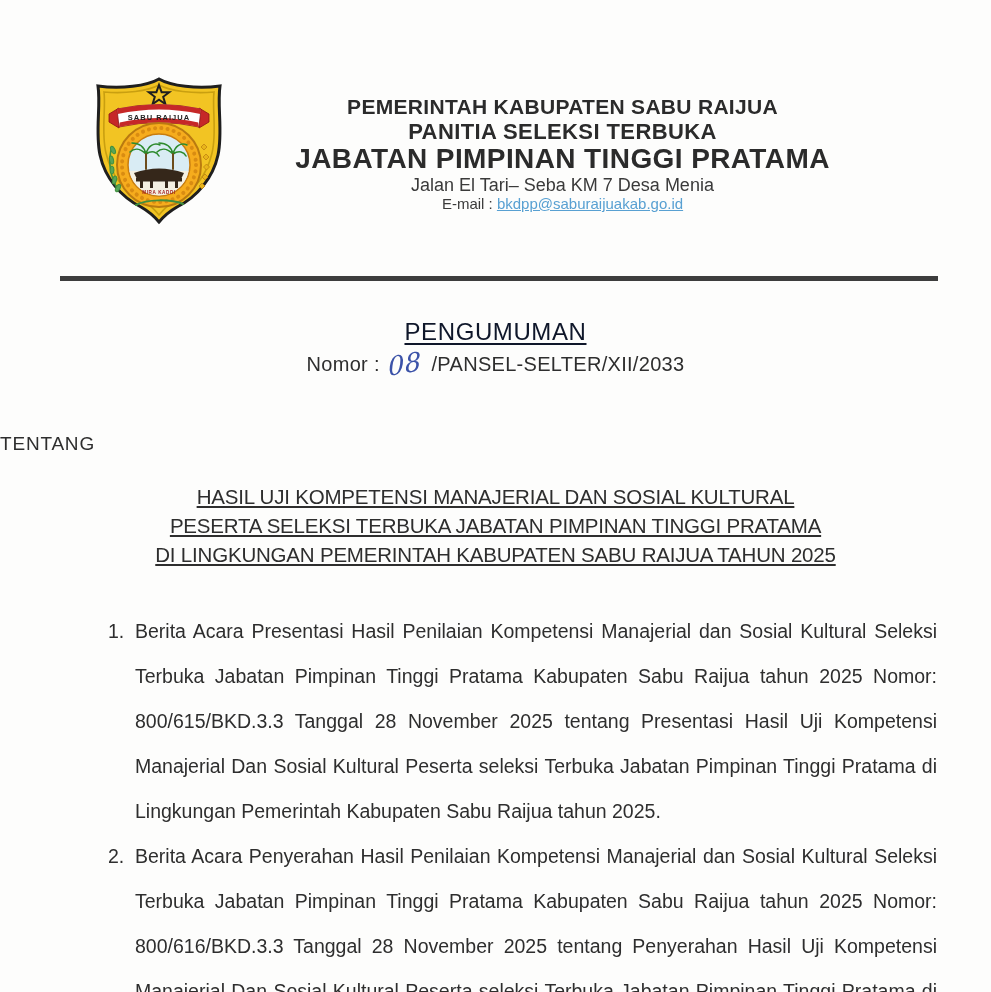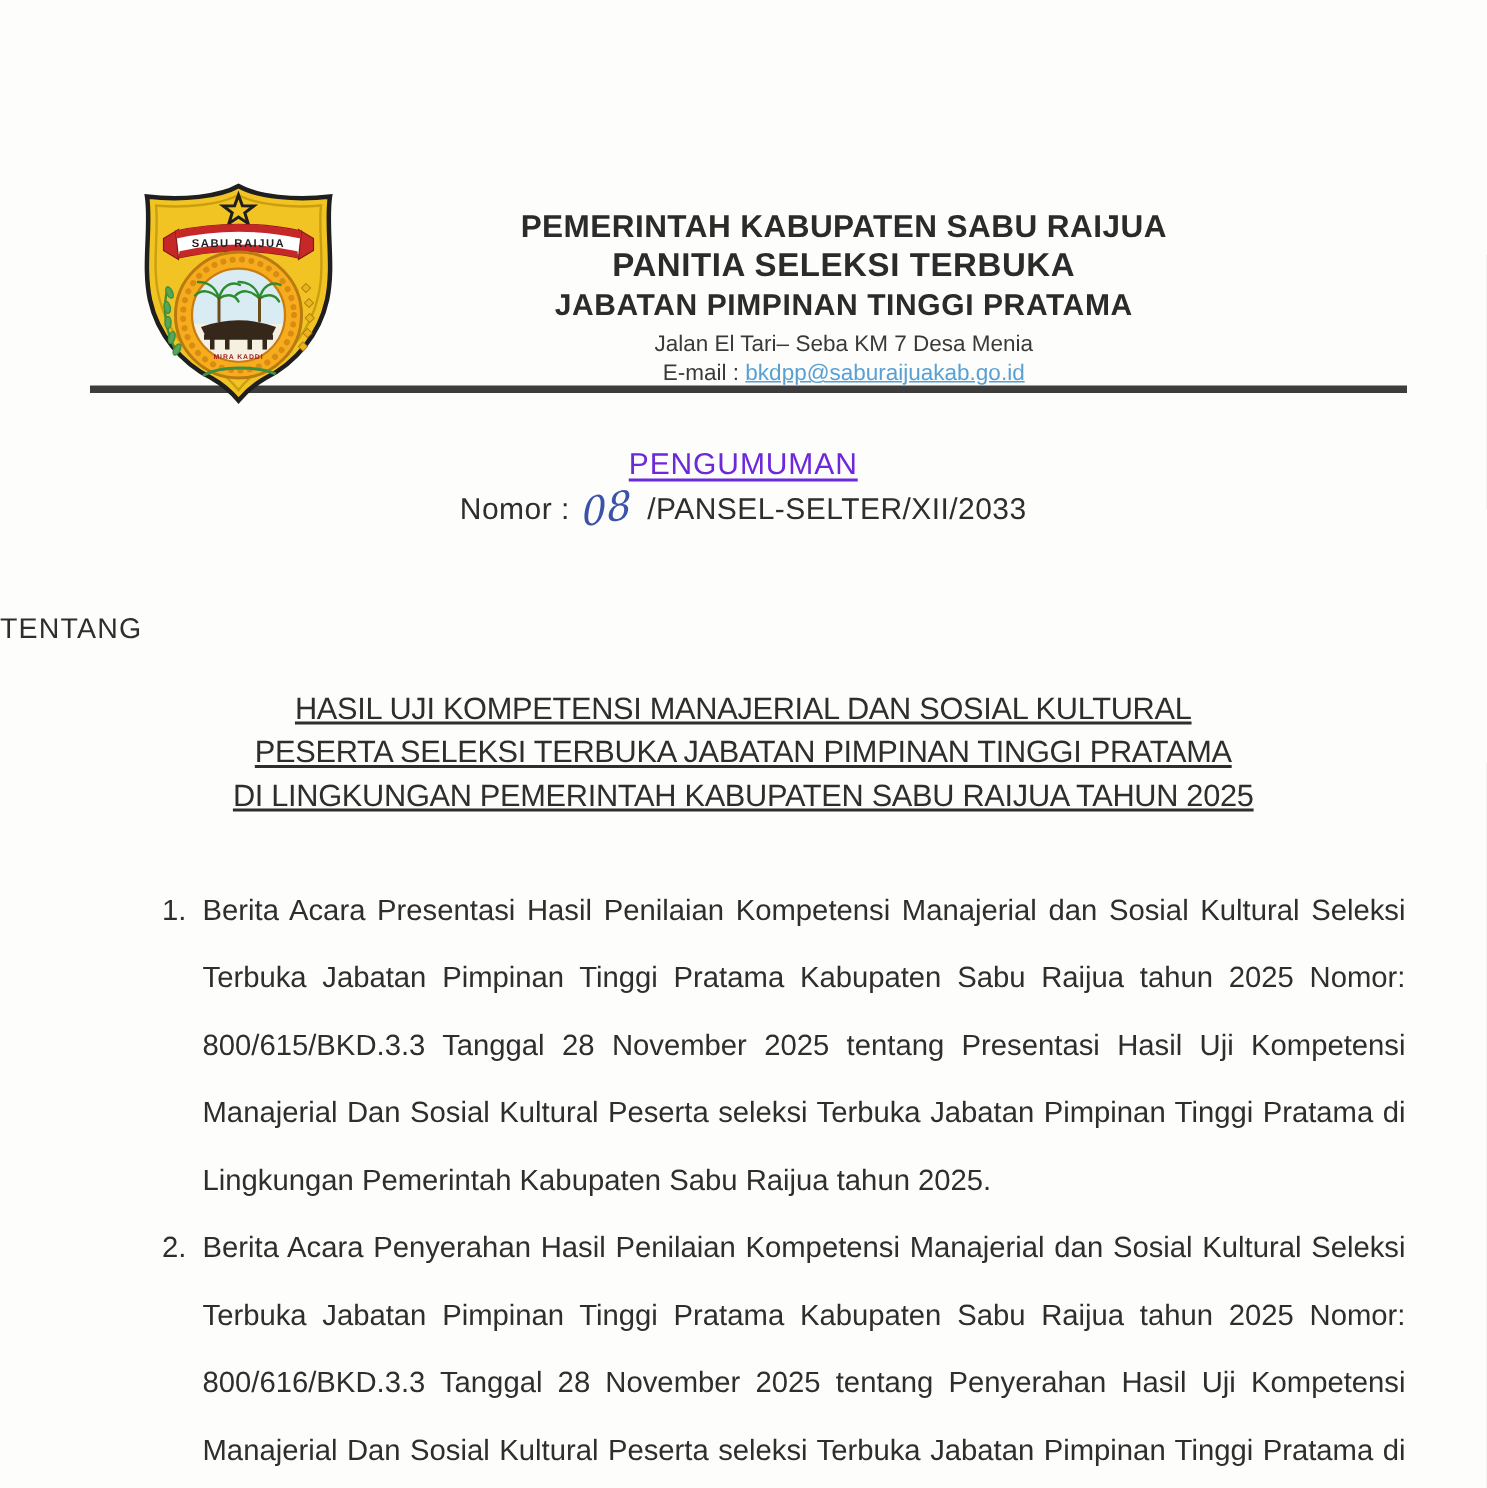--- a/index.html
+++ b/index.html
@@ -16,7 +16,7 @@
   }
 
   
-  .letterhead { position: relative; height: 212px; margin-top: 45px; }
+  .letterhead { position: relative; height: 276px; }
   .logo {
     position: absolute;
     left: 84px; top: 72px;

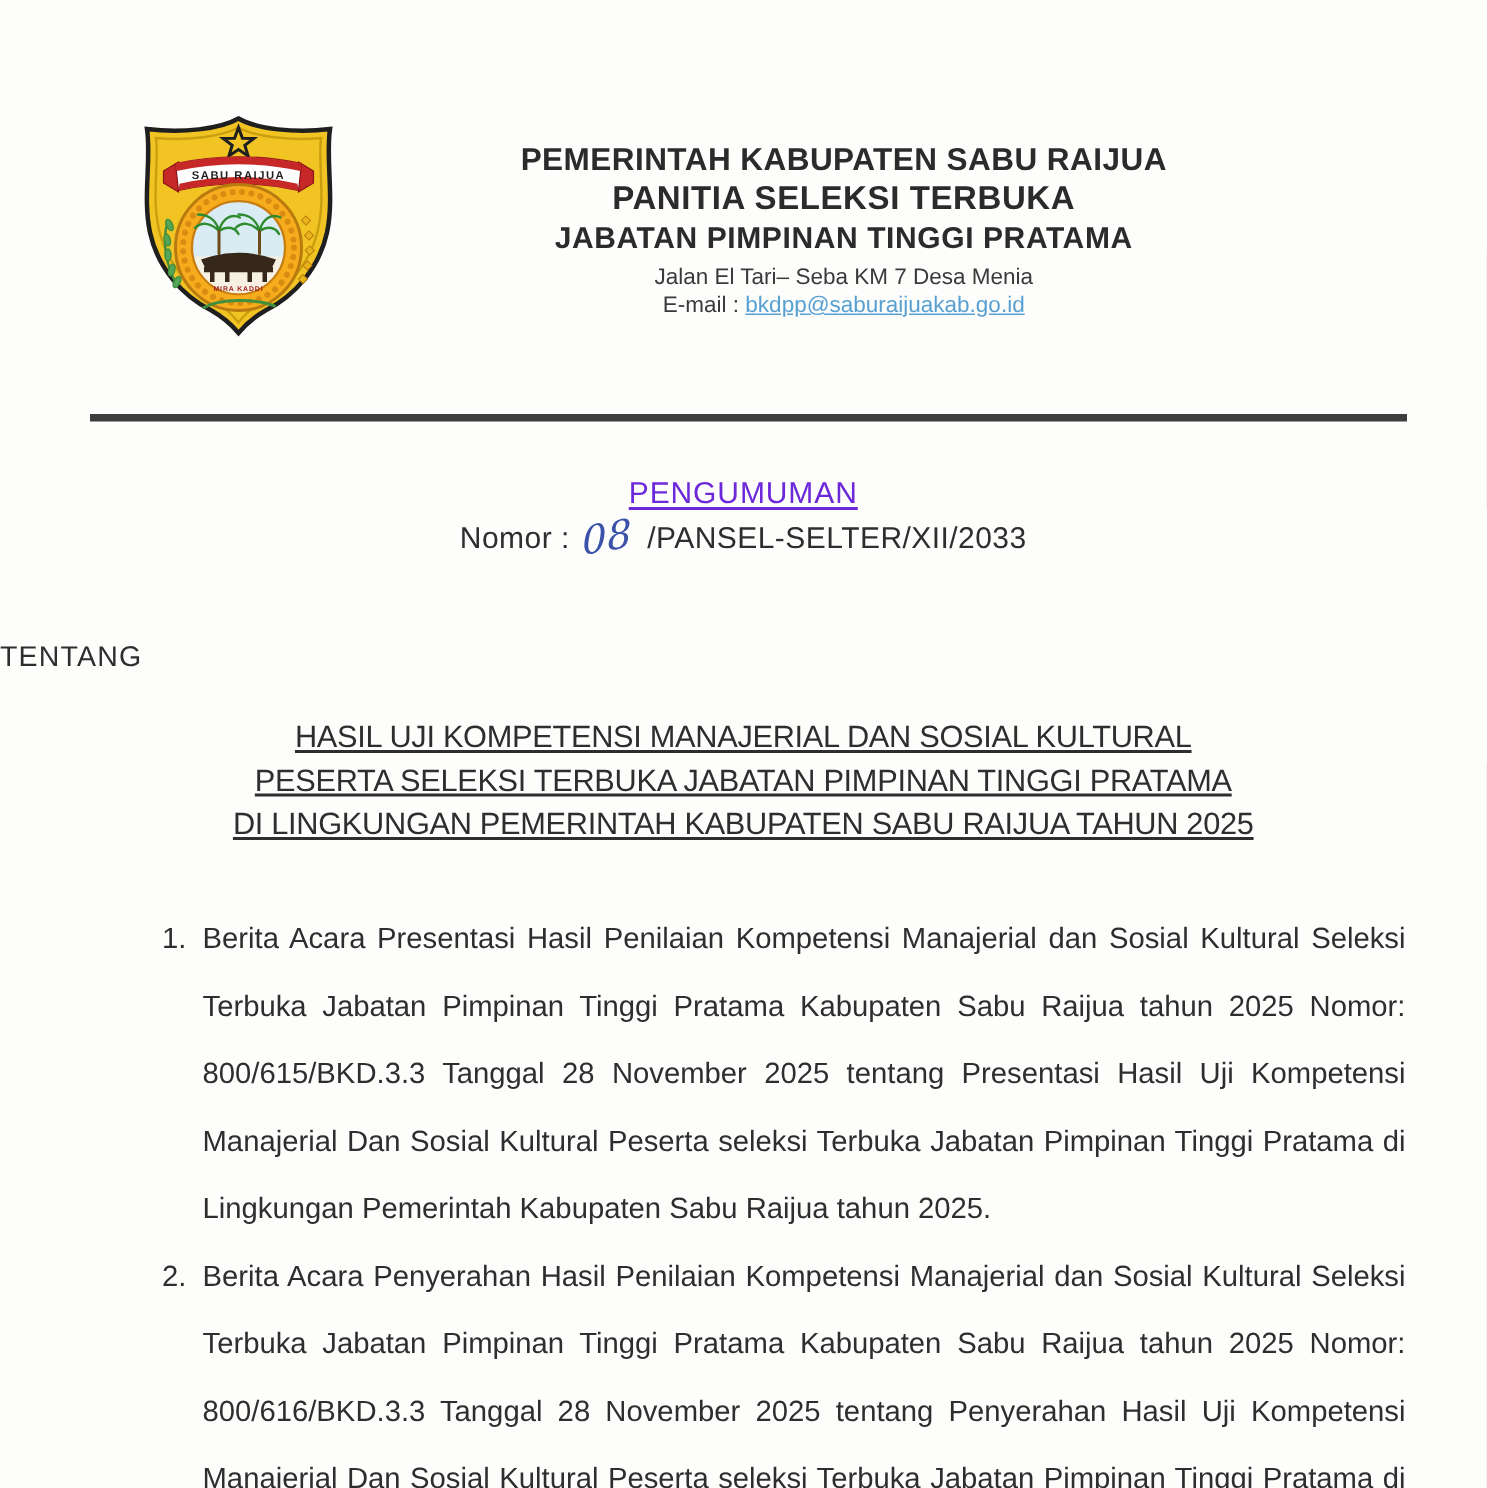--- a/index.html
+++ b/index.html
@@ -30,7 +30,7 @@
   }
   .org-line1 { font-size: 21px; font-weight: bold; letter-spacing: 0.3px; line-height: 25px; }
   .org-line2 { font-size: 22px; font-weight: bold; letter-spacing: 0.4px; line-height: 26px; }
-  .org-line3 { font-size: 20px; font-weight: bold; letter-spacing: 0.4px; line-height: 28px; }
+  .org-line3 { font-size: 28px; font-weight: bold; letter-spacing: 0.4px; line-height: 28px; }
   .address   { font-size: 15px; margin-top: 3px; line-height: 18px; color: #3a3a3a; }
   .email-line{ font-size: 15px; line-height: 19px; color: #3a3a3a; }
   .email-link { color: #58a0d2; text-decoration: underline; cursor: pointer; }

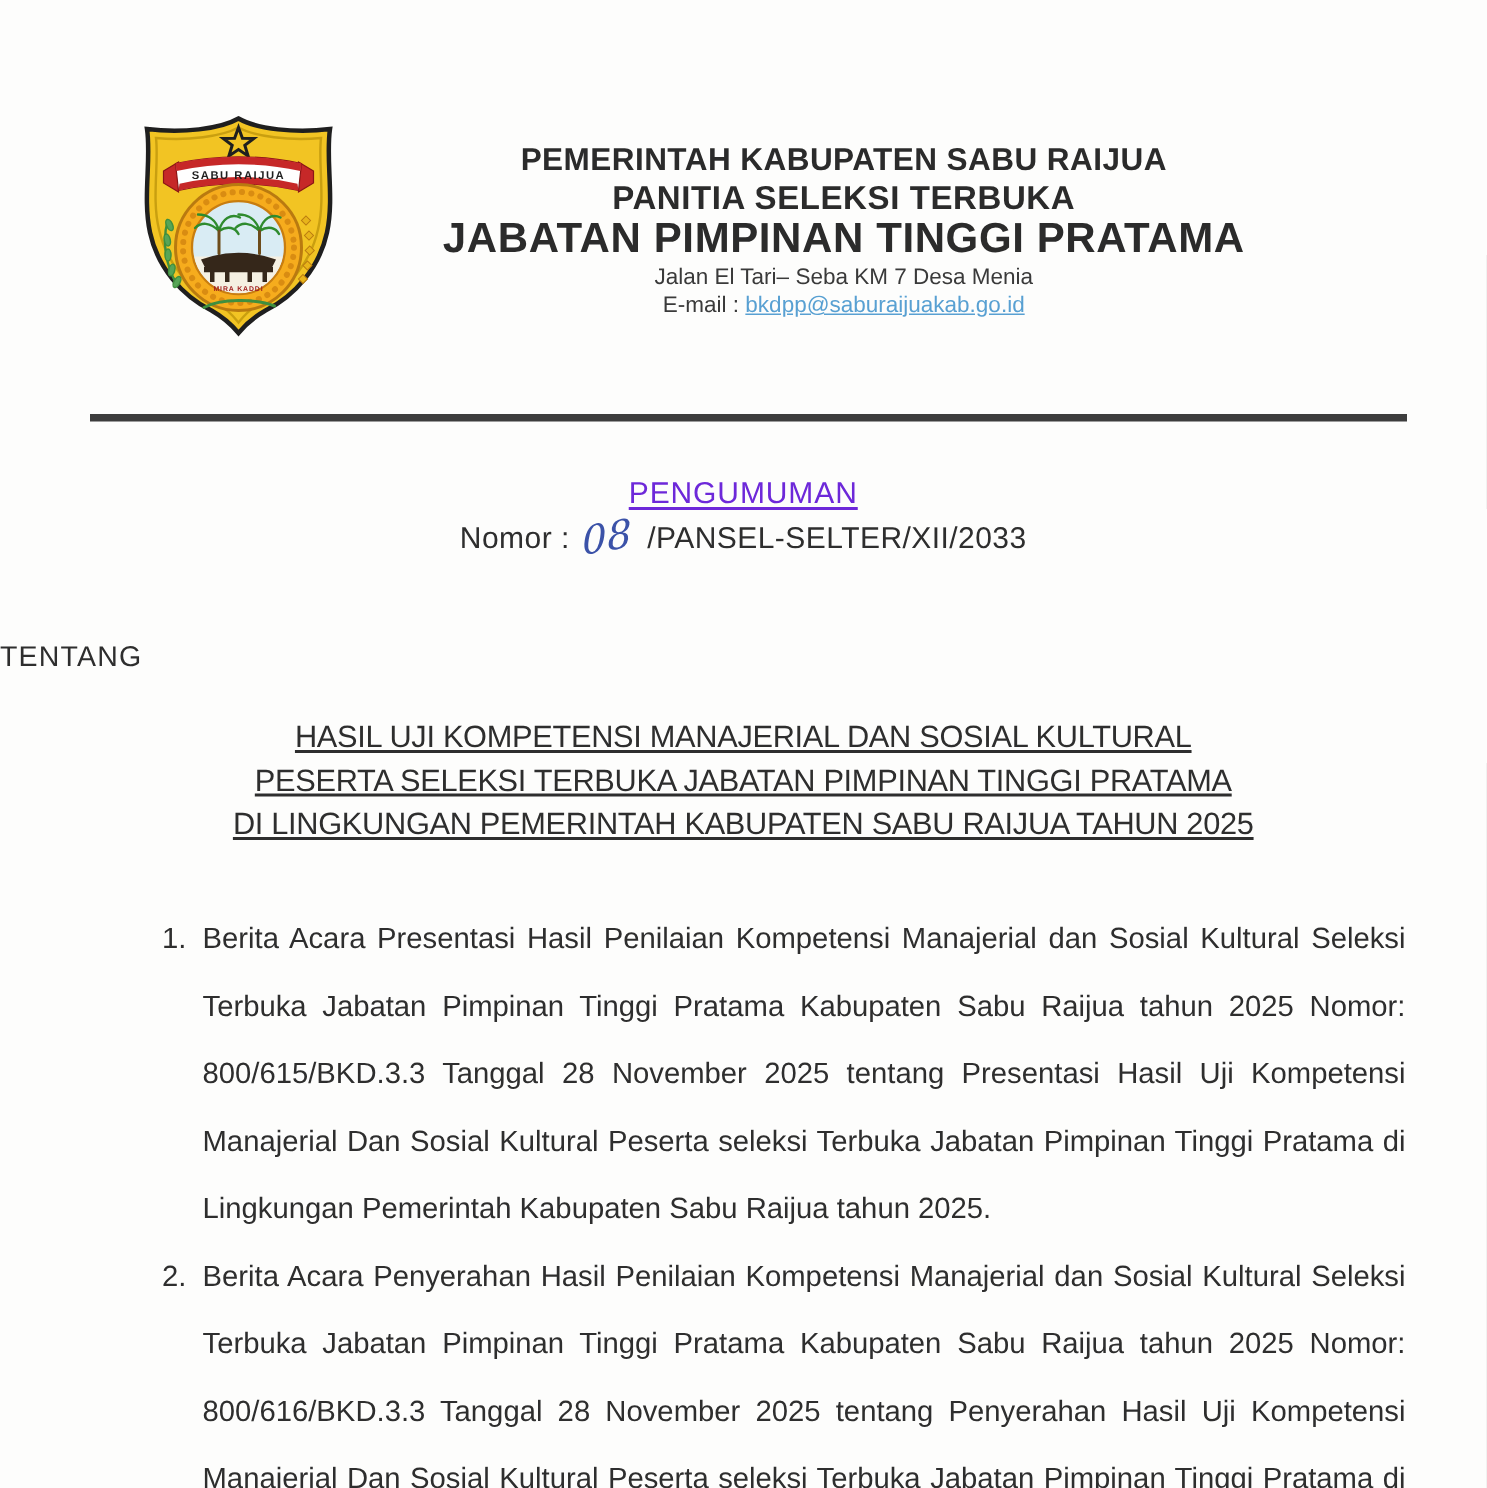--- a/index.html
+++ b/index.html
@@ -31,7 +31,7 @@
   .org-line1 { font-size: 21px; font-weight: bold; letter-spacing: 0.3px; line-height: 25px; }
   .org-line2 { font-size: 22px; font-weight: bold; letter-spacing: 0.4px; line-height: 26px; }
   .org-line3 { font-size: 28px; font-weight: bold; letter-spacing: 0.4px; line-height: 28px; }
-  .address   { font-size: 15px; margin-top: 3px; line-height: 18px; color: #3a3a3a; }
+  .address   { font-size: 18px; margin-top: 3px; line-height: 18px; color: #3a3a3a; }
   .email-line{ font-size: 15px; line-height: 19px; color: #3a3a3a; }
   .email-link { color: #58a0d2; text-decoration: underline; cursor: pointer; }
   .rule {

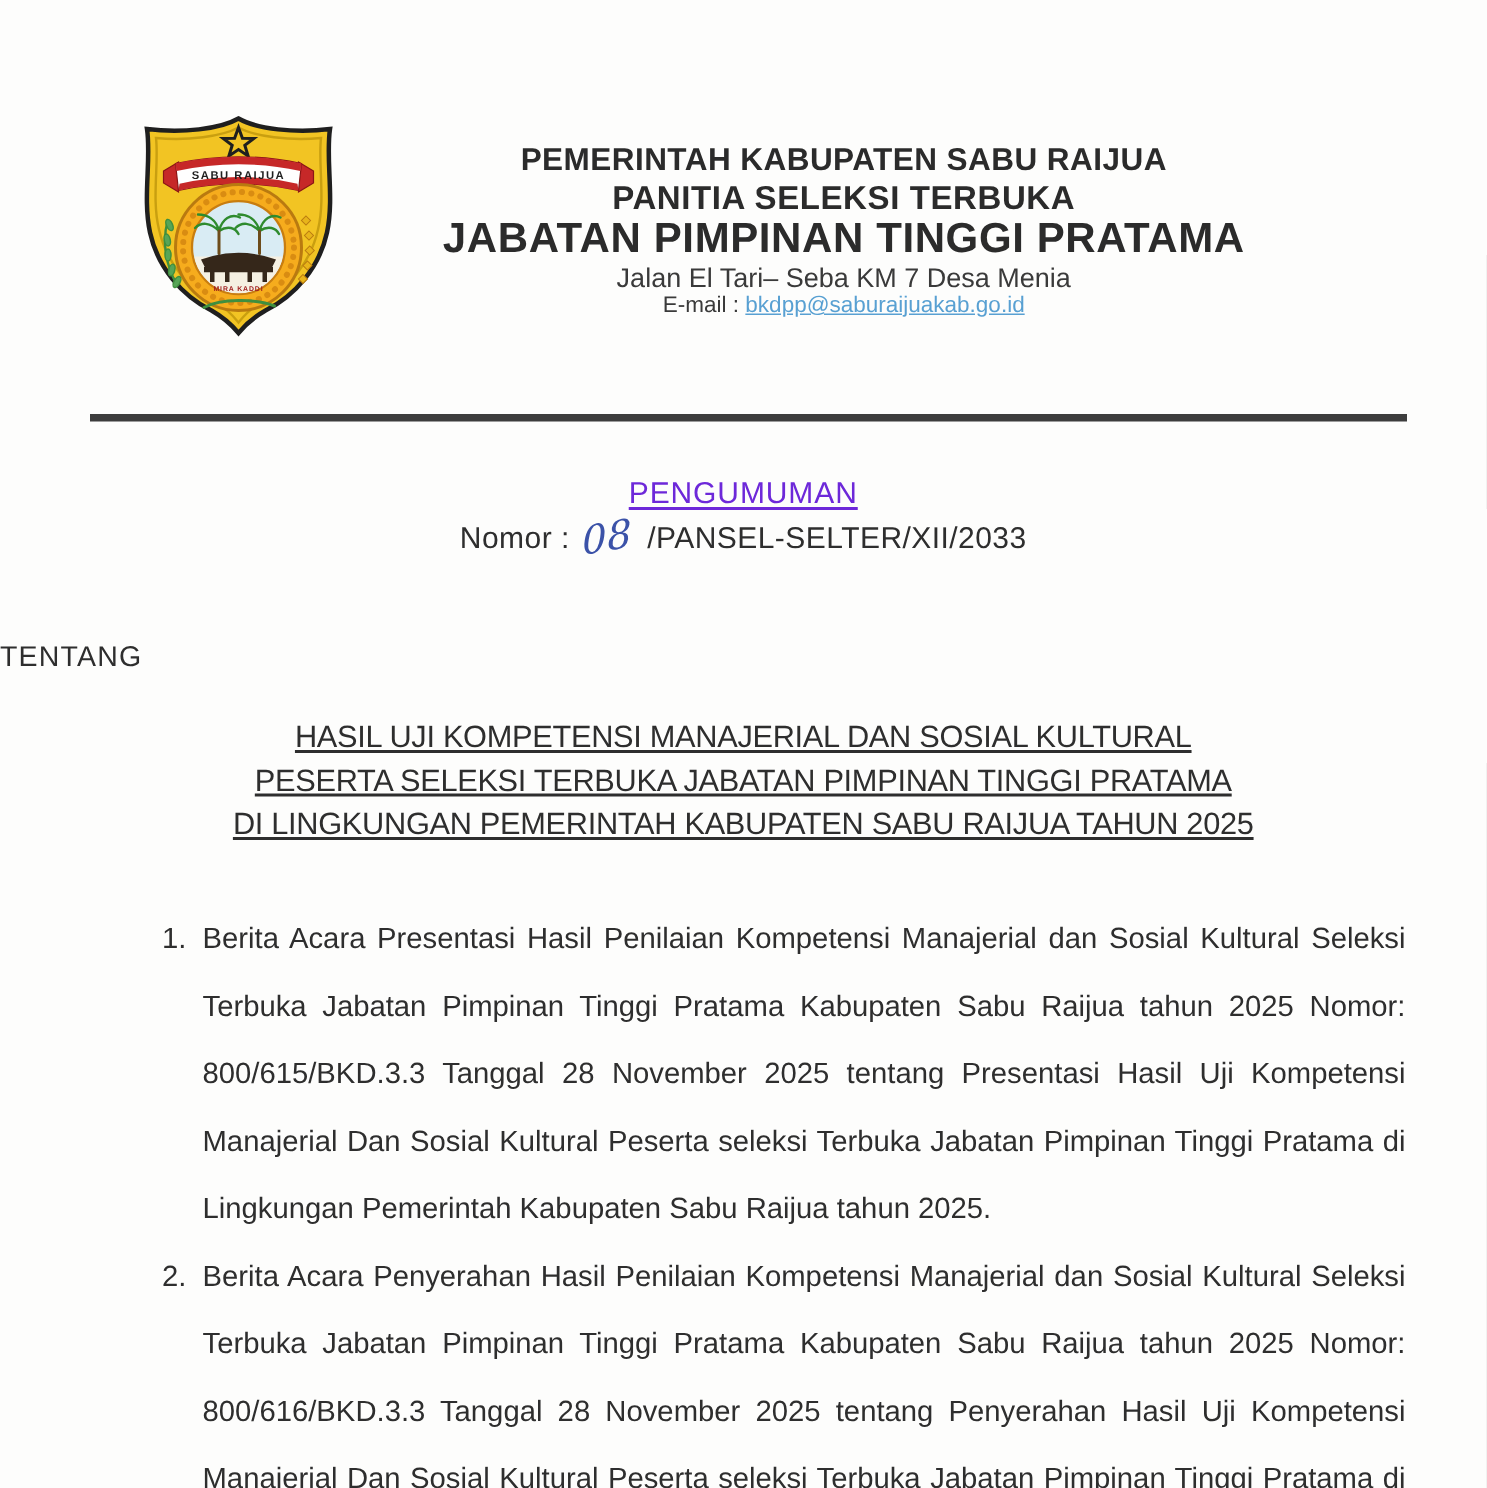--- a/index.html
+++ b/index.html
@@ -44,11 +44,11 @@
   .announce { margin-top: 37px; text-align: center; }
   .announce-heading {
     display: inline-block;
-    font-size: 20px;
+    font-size: 24px;
     letter-spacing: 0.6px;
     text-decoration: underline;
     text-underline-offset: 3px;
-    color: #6d28d9;
+    color: #0f172a;
   }
   .nomor-line {
     margin-top: 3px;

